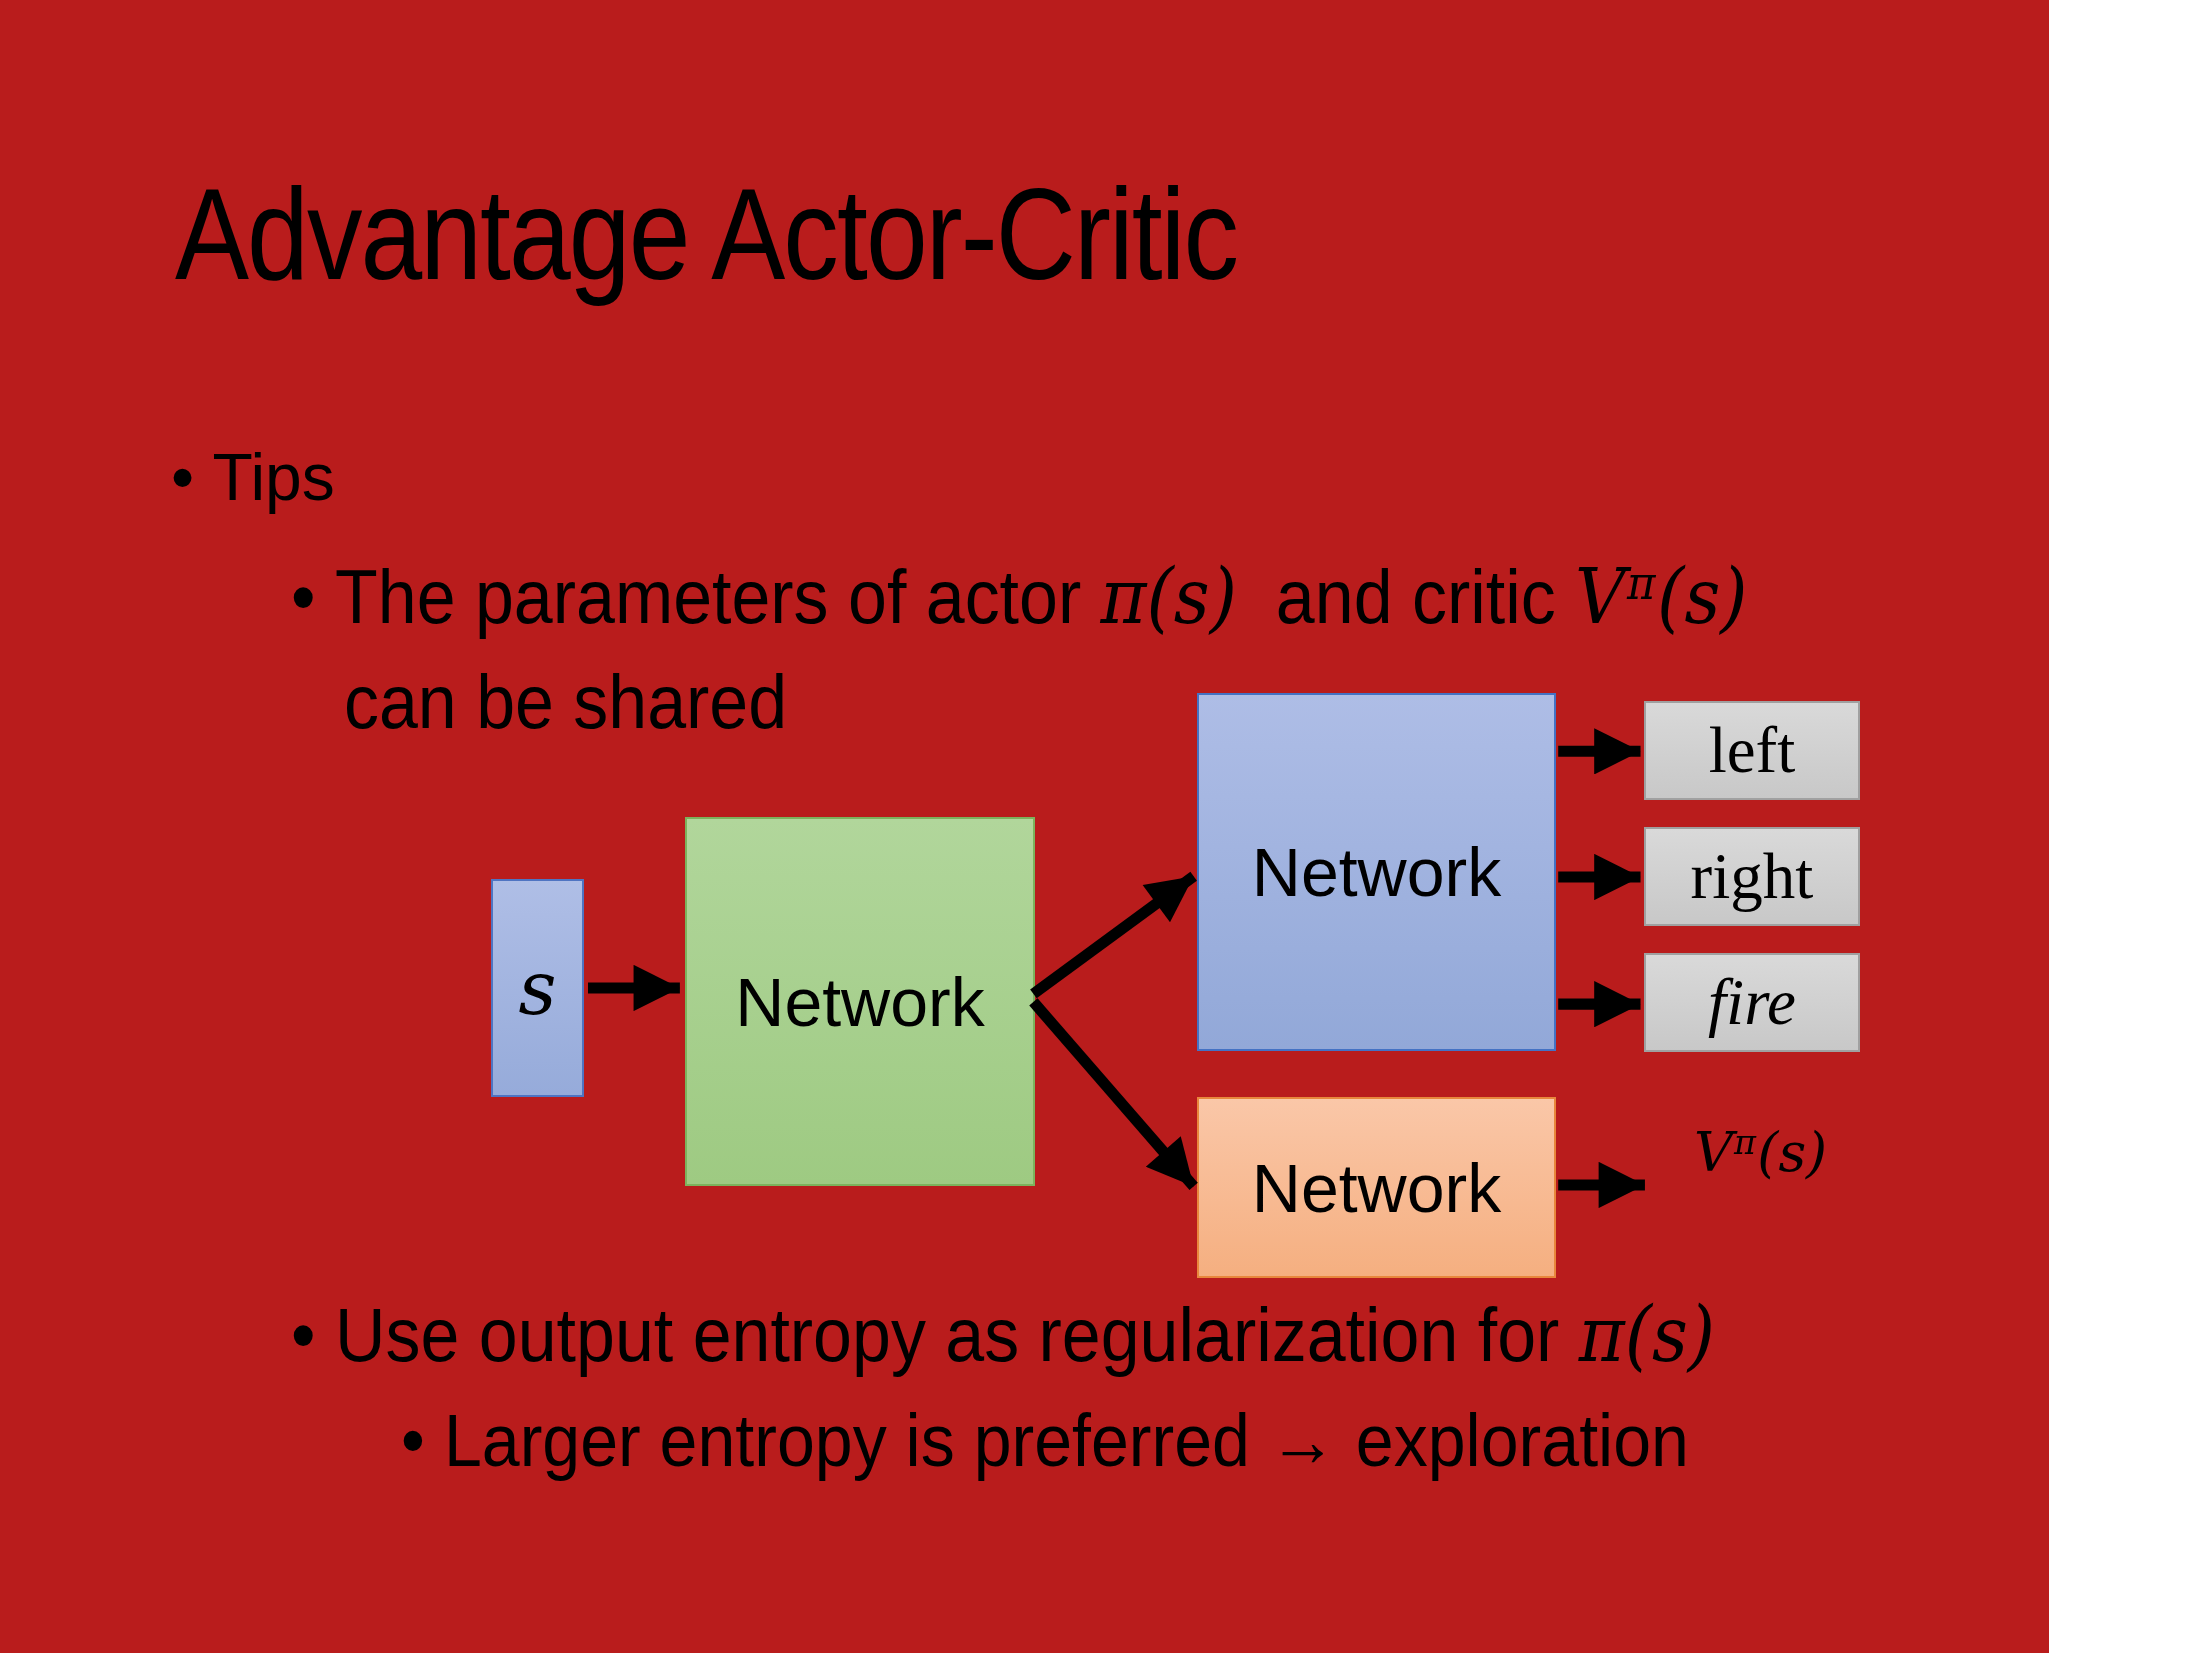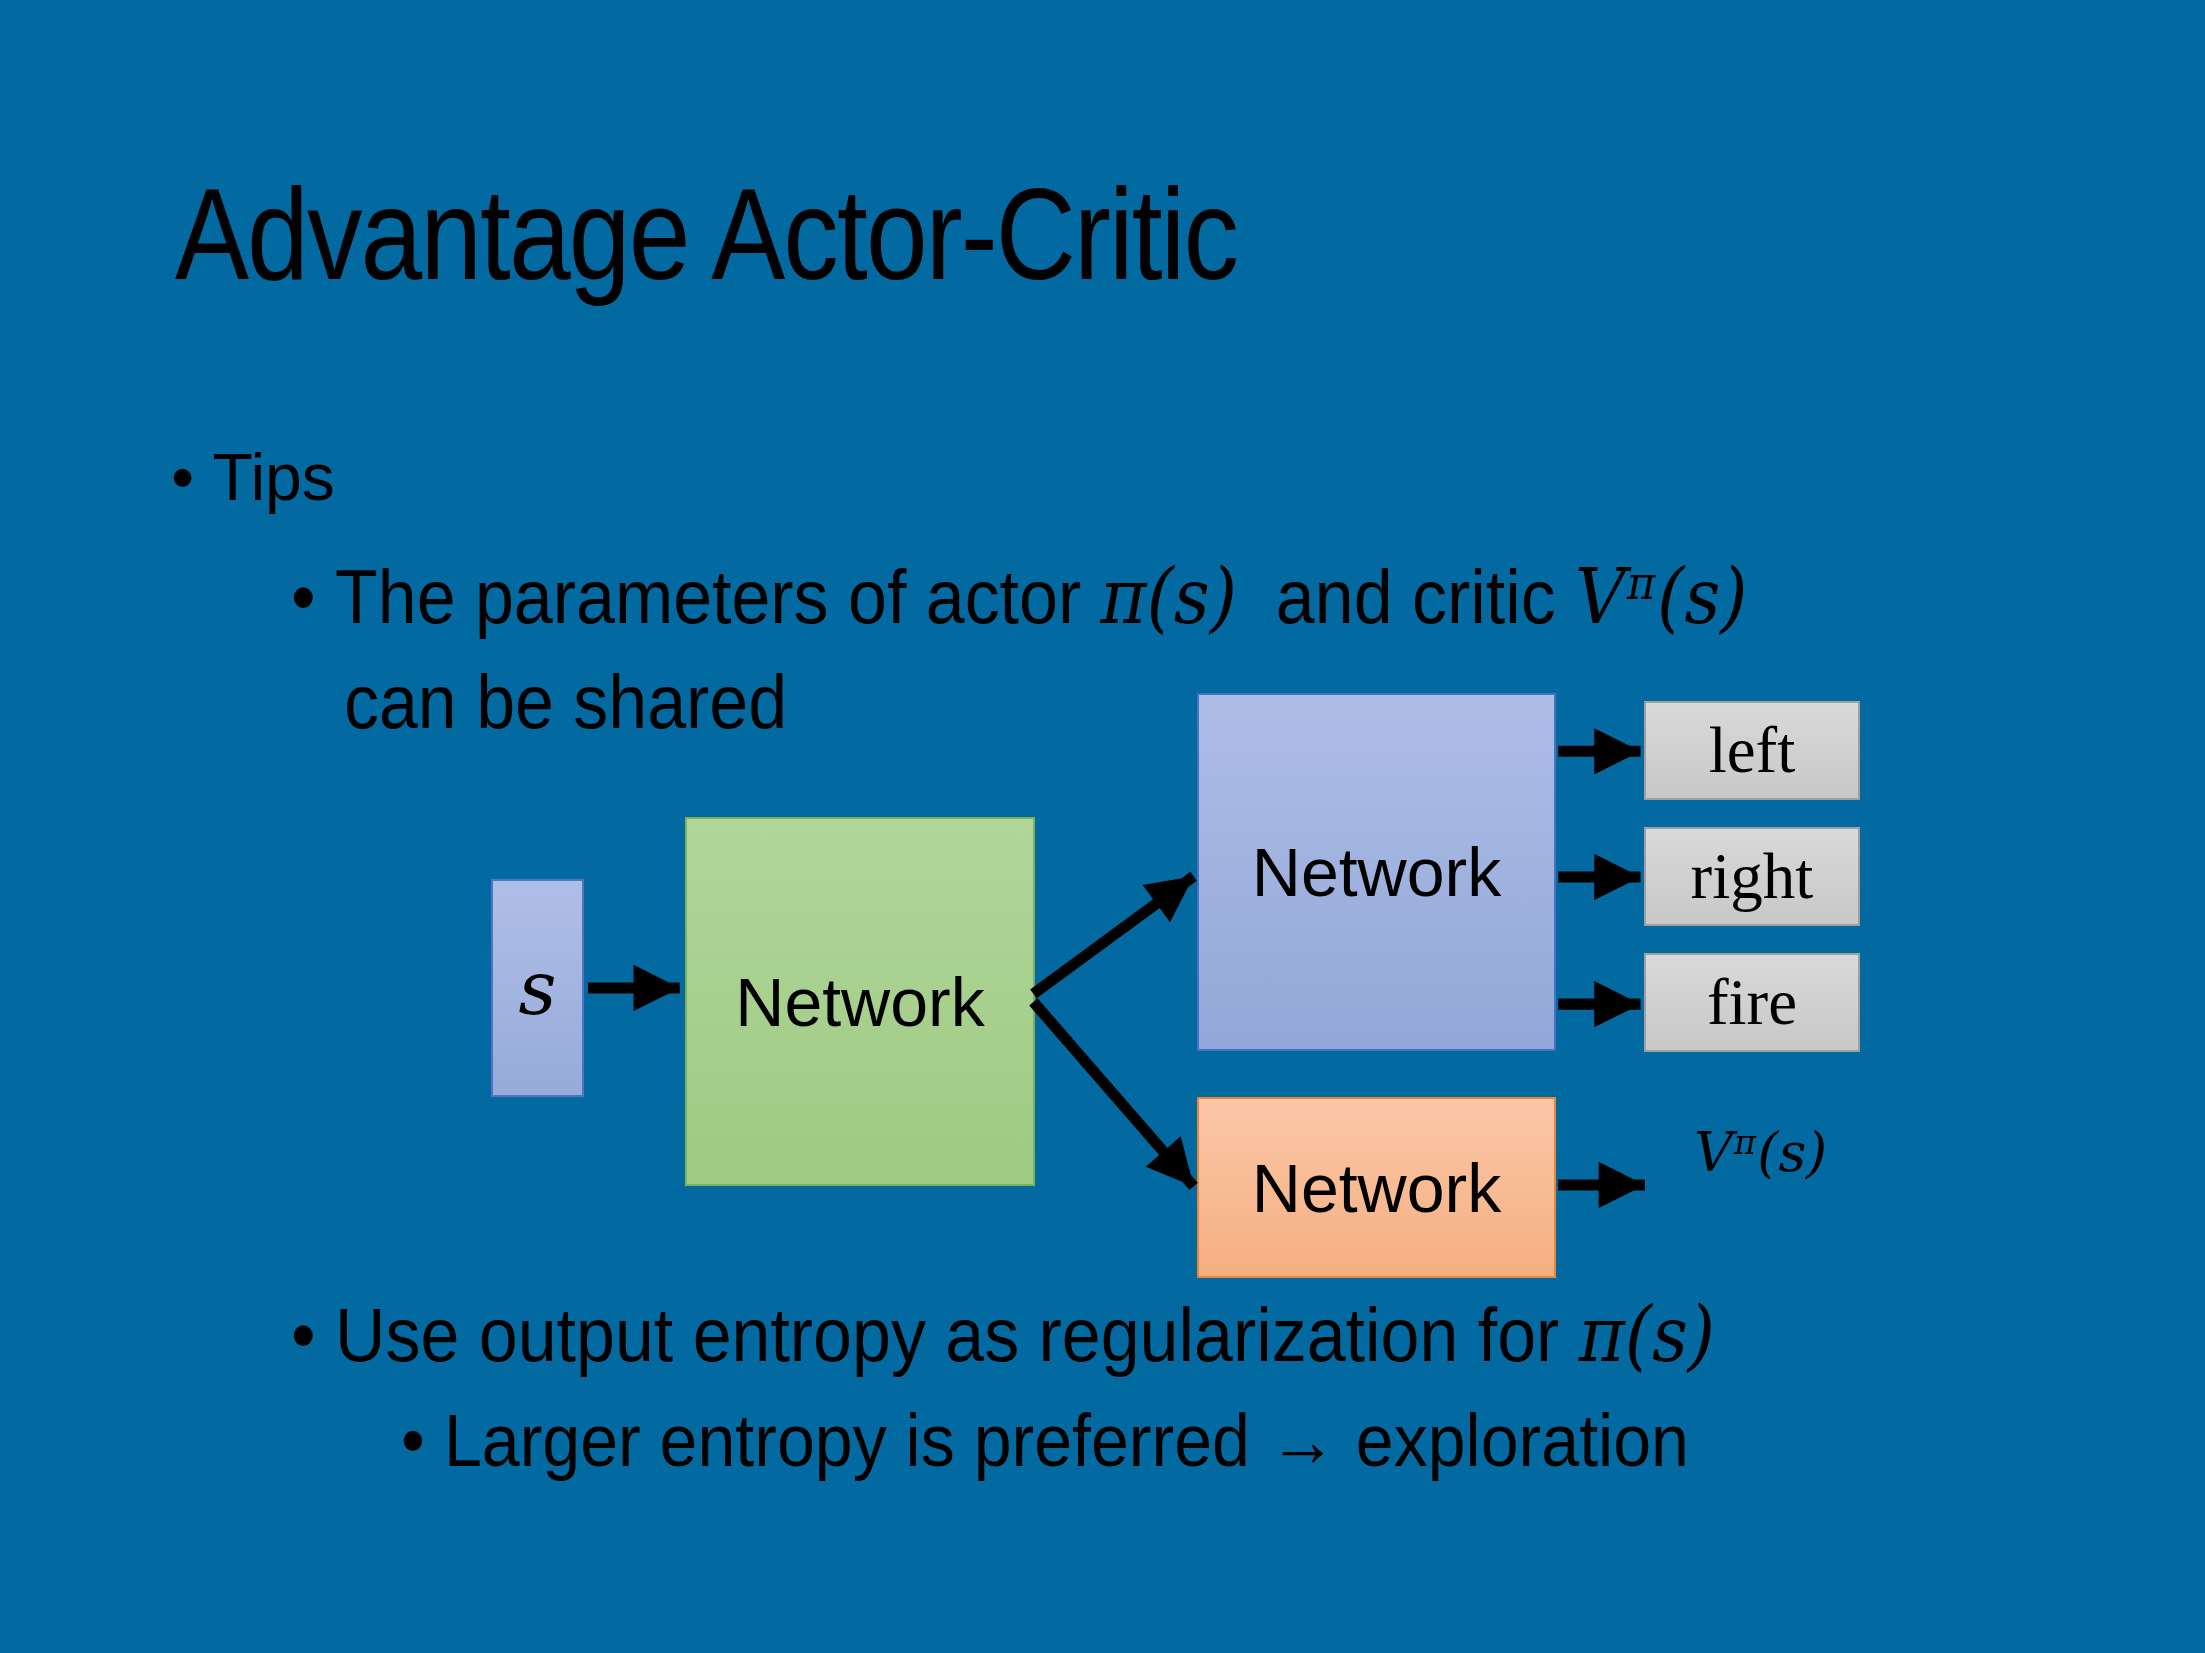--- a/index.html
+++ b/index.html
@@ -5,9 +5,9 @@
   html, body { margin: 0; padding: 0; background: #ffffff; }
   #slide {
     position: relative;
-    width: 2205px;
+    width: 2049px;
     height: 1654px;
-    background: #0369a1;
+    background: #b91c1c;
     overflow: hidden;
     font-family: "Liberation Sans", sans-serif;
     color: #000000;

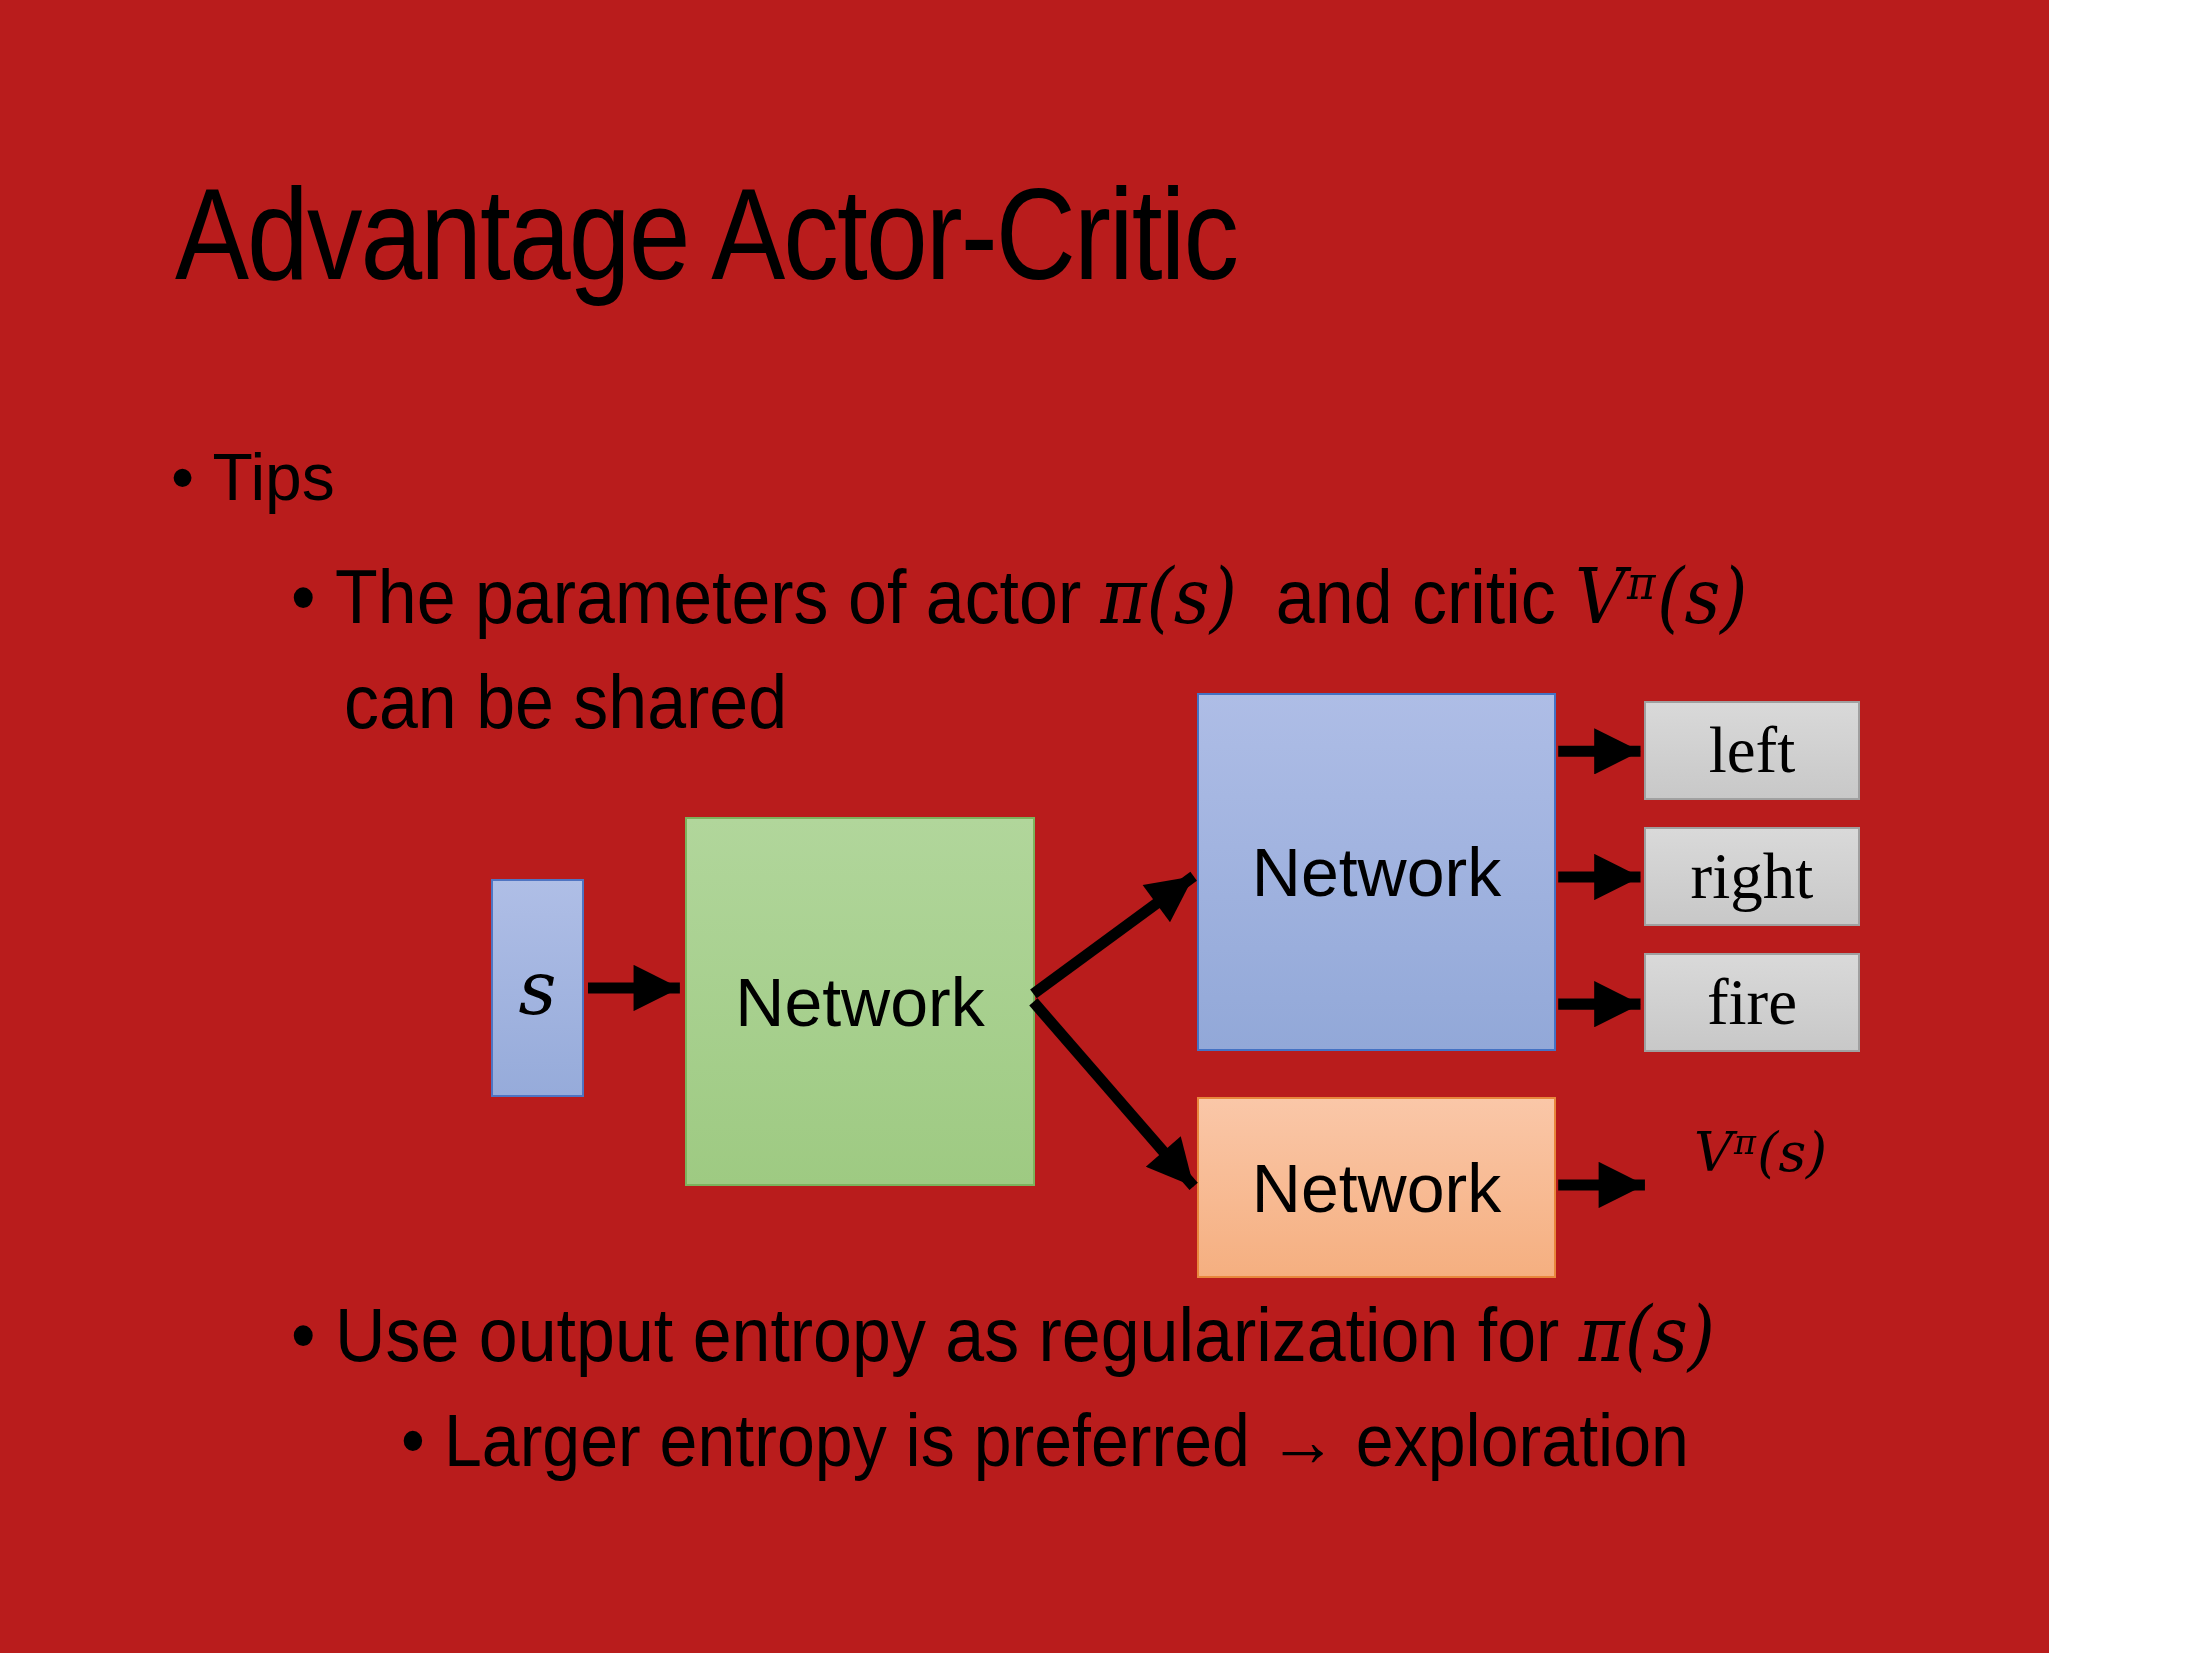--- a/index.html
+++ b/index.html
@@ -84,7 +84,7 @@
   }
   #action-left  { top: 701px; }
   #action-right { top: 827px; }
-  #action-fire  { top: 953px; }
+  #action-fire  { top: 953px; font-style: italic; }
 
   #vpi-label { left: 1694px; top: 1120px; font-size: 54px; }
 

